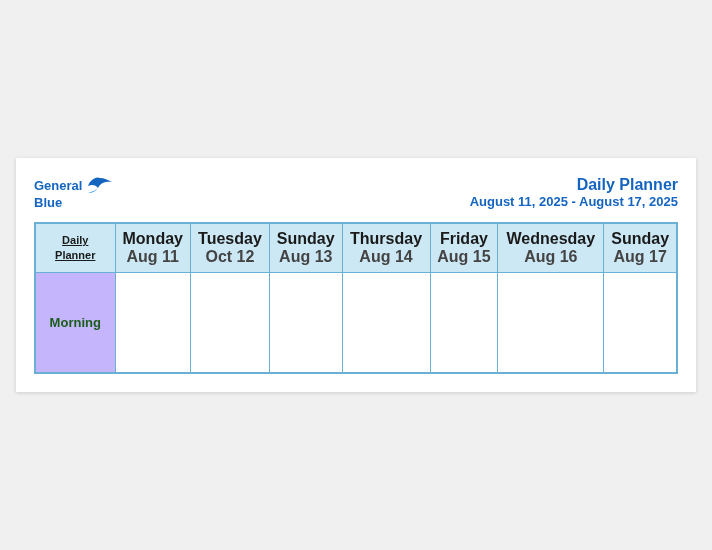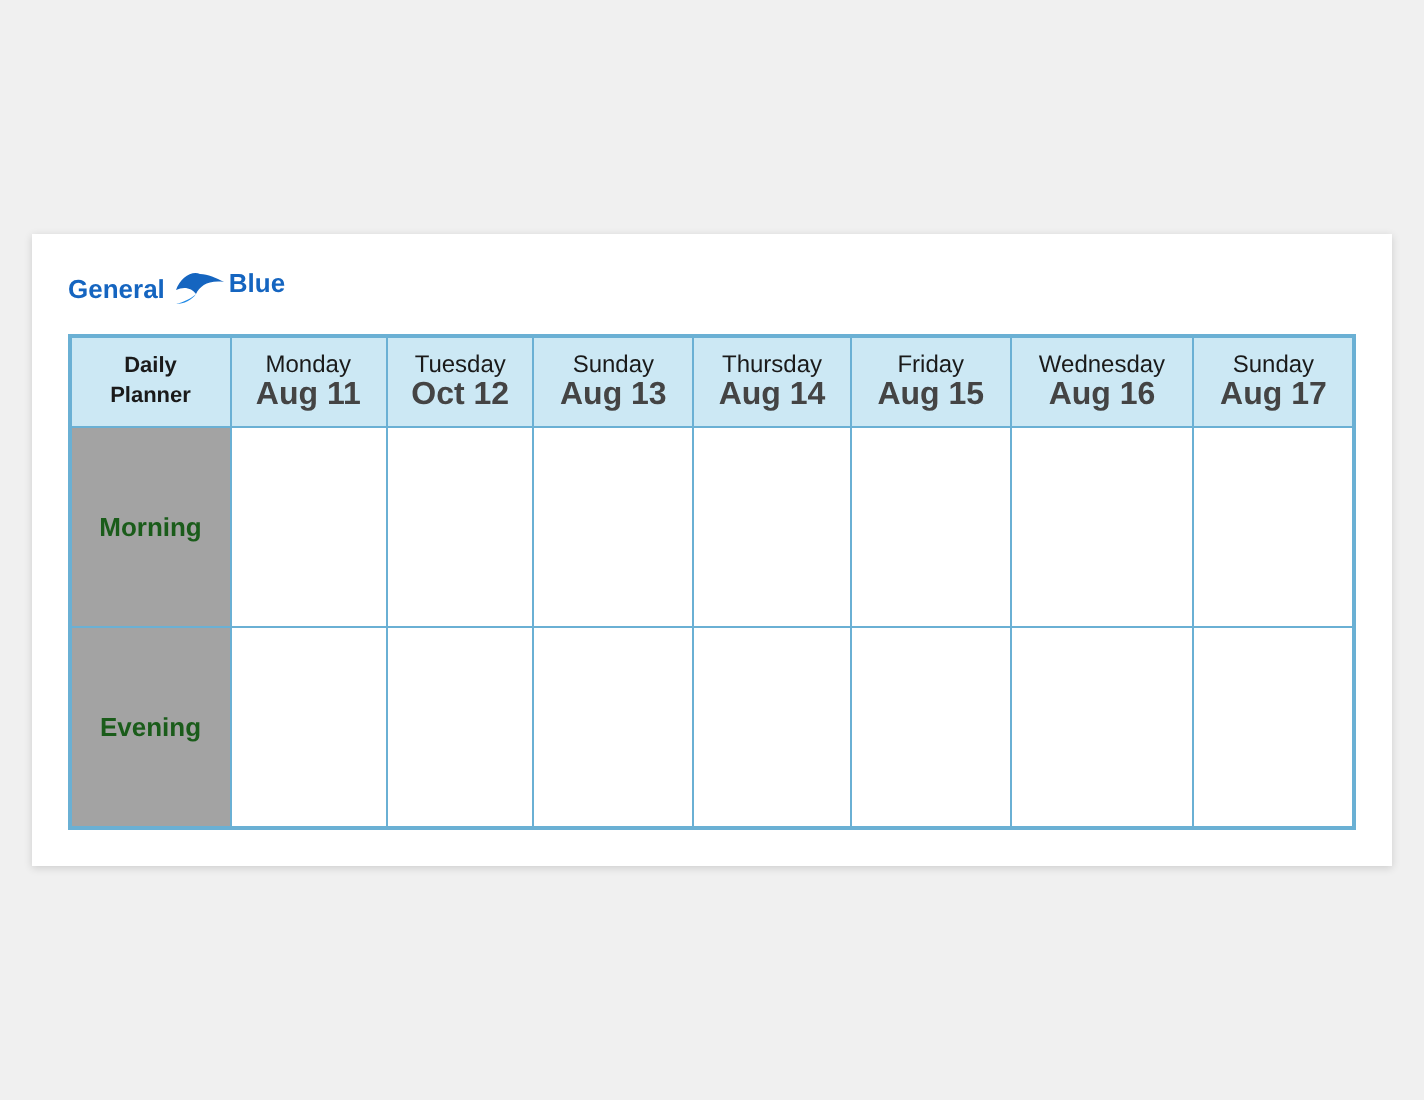--- a/index.html
+++ b/index.html
@@ -26,7 +26,7 @@
     }
     .logo-area {
       display: flex;
-      flex-direction: row;
+      flex-direction: column;
       align-items: flex-start;
     }
     .logo-text {

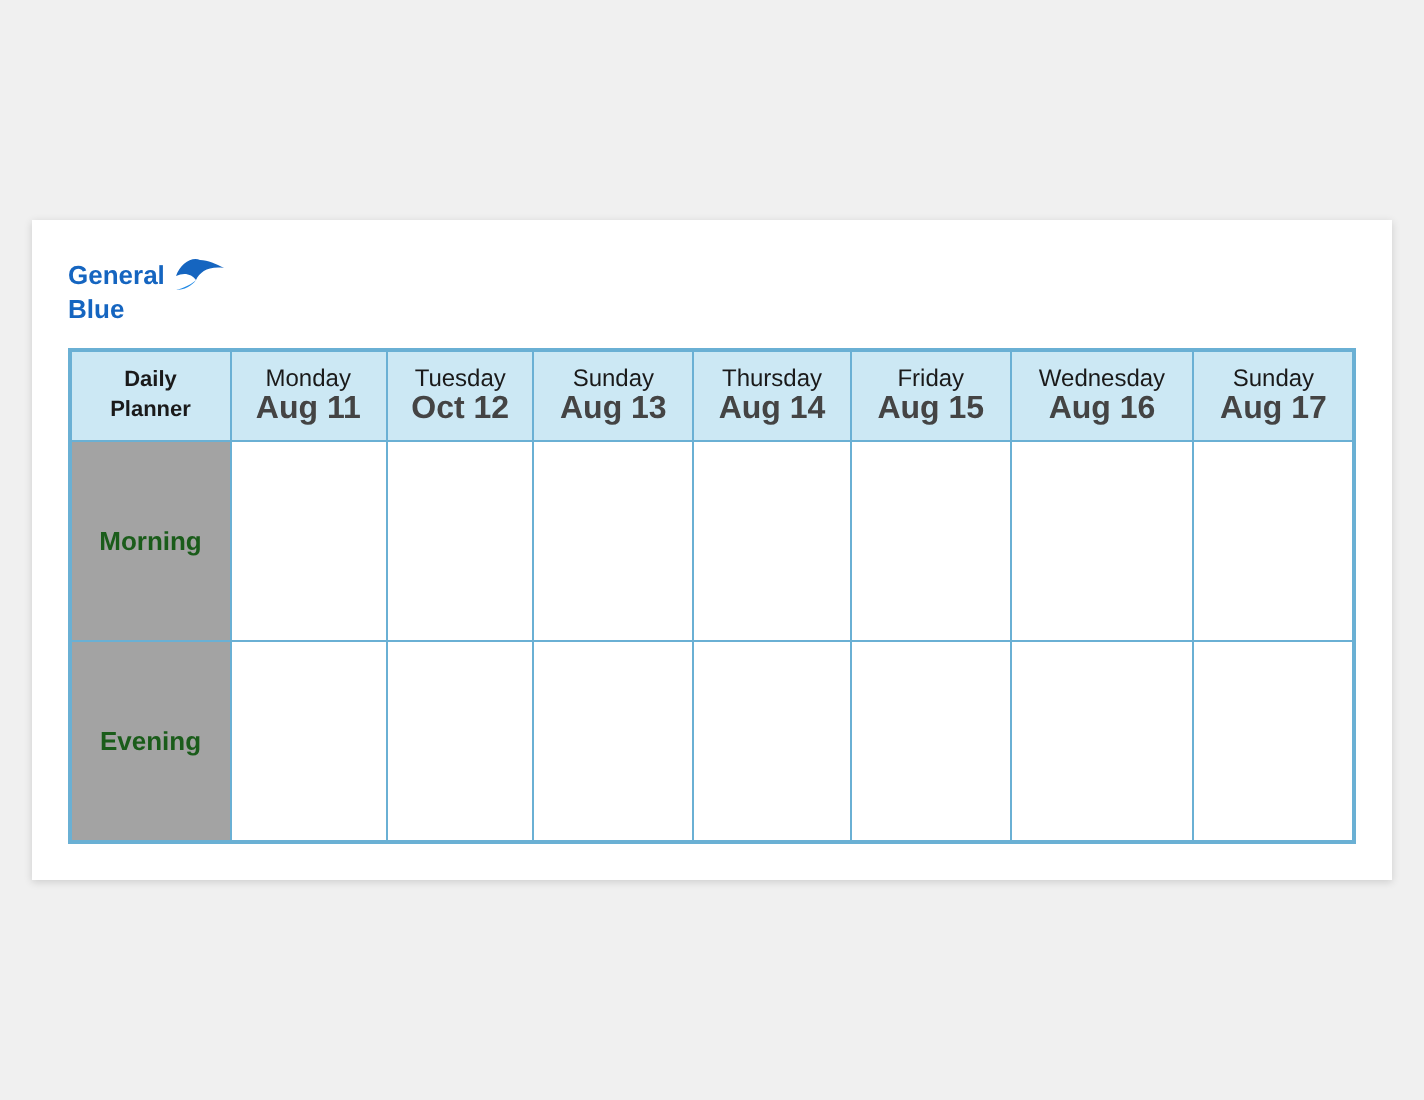--- a/index.html
+++ b/index.html
@@ -128,6 +128,10 @@
         <span class="blue">Blue</span>
       </span>
     </div>
+    <div class="title-area">
+      <div class="main-title">Daily Planner</div>
+      <div class="date-range">August 11, 2025 - August 17, 2025</div>
+    </div>
   </div>
 
   <table class="planner-table">

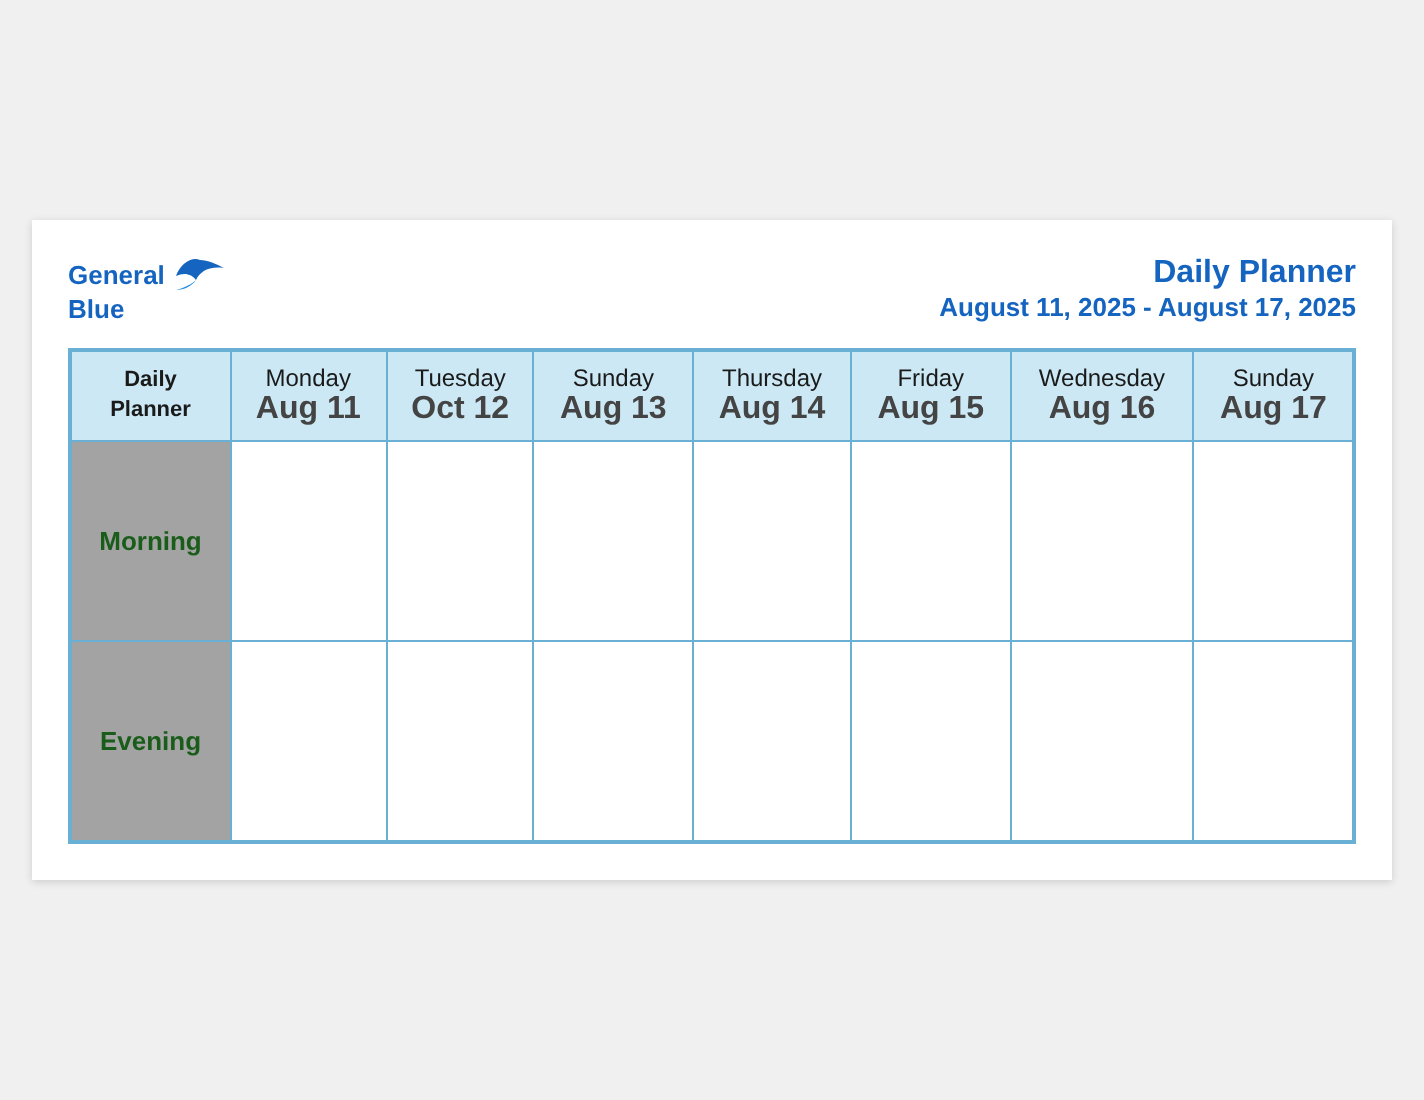--- a/index.html
+++ b/index.html
@@ -93,6 +93,7 @@
       font-weight: bold;
       color: #1a1a1a;
       line-height: 1.4;
+      text-decoration: underline;
     }
     .planner-table tbody td {
       height: 100px;

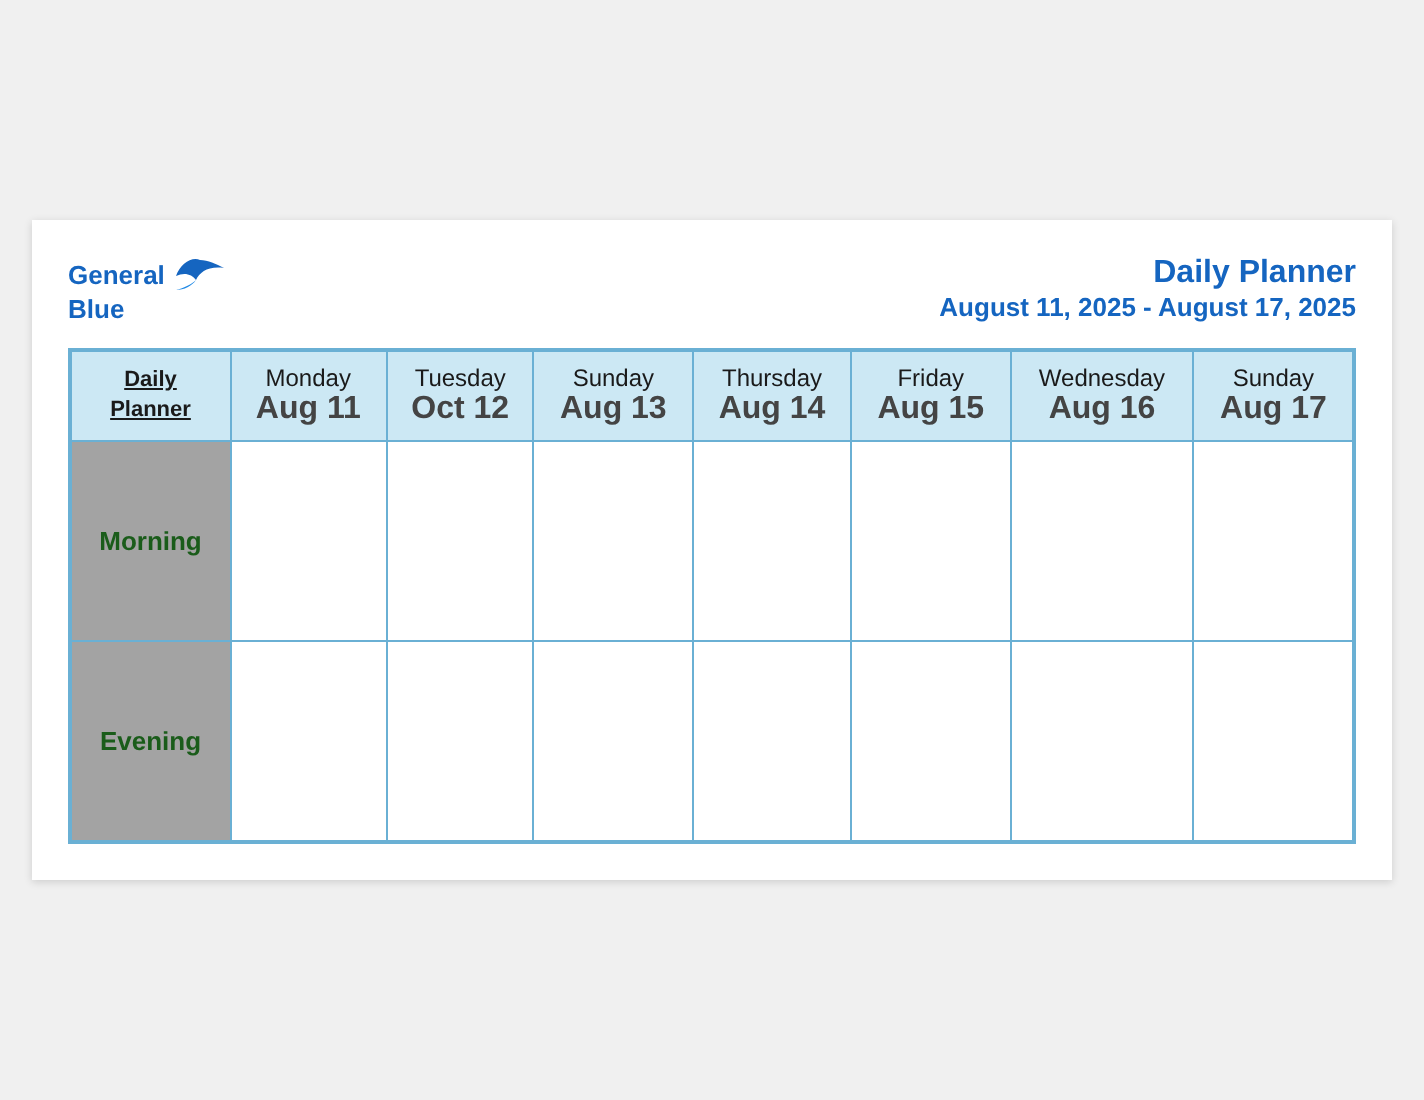--- a/index.html
+++ b/index.html
@@ -78,8 +78,8 @@
       color: #1a1a1a;
     }
     .planner-table thead th .day-name {
-      font-weight: normal;
-      font-size: 12px;
+      font-weight: bold;
+      font-size: 16px;
       display: block;
       color: #1a1a1a;
     }

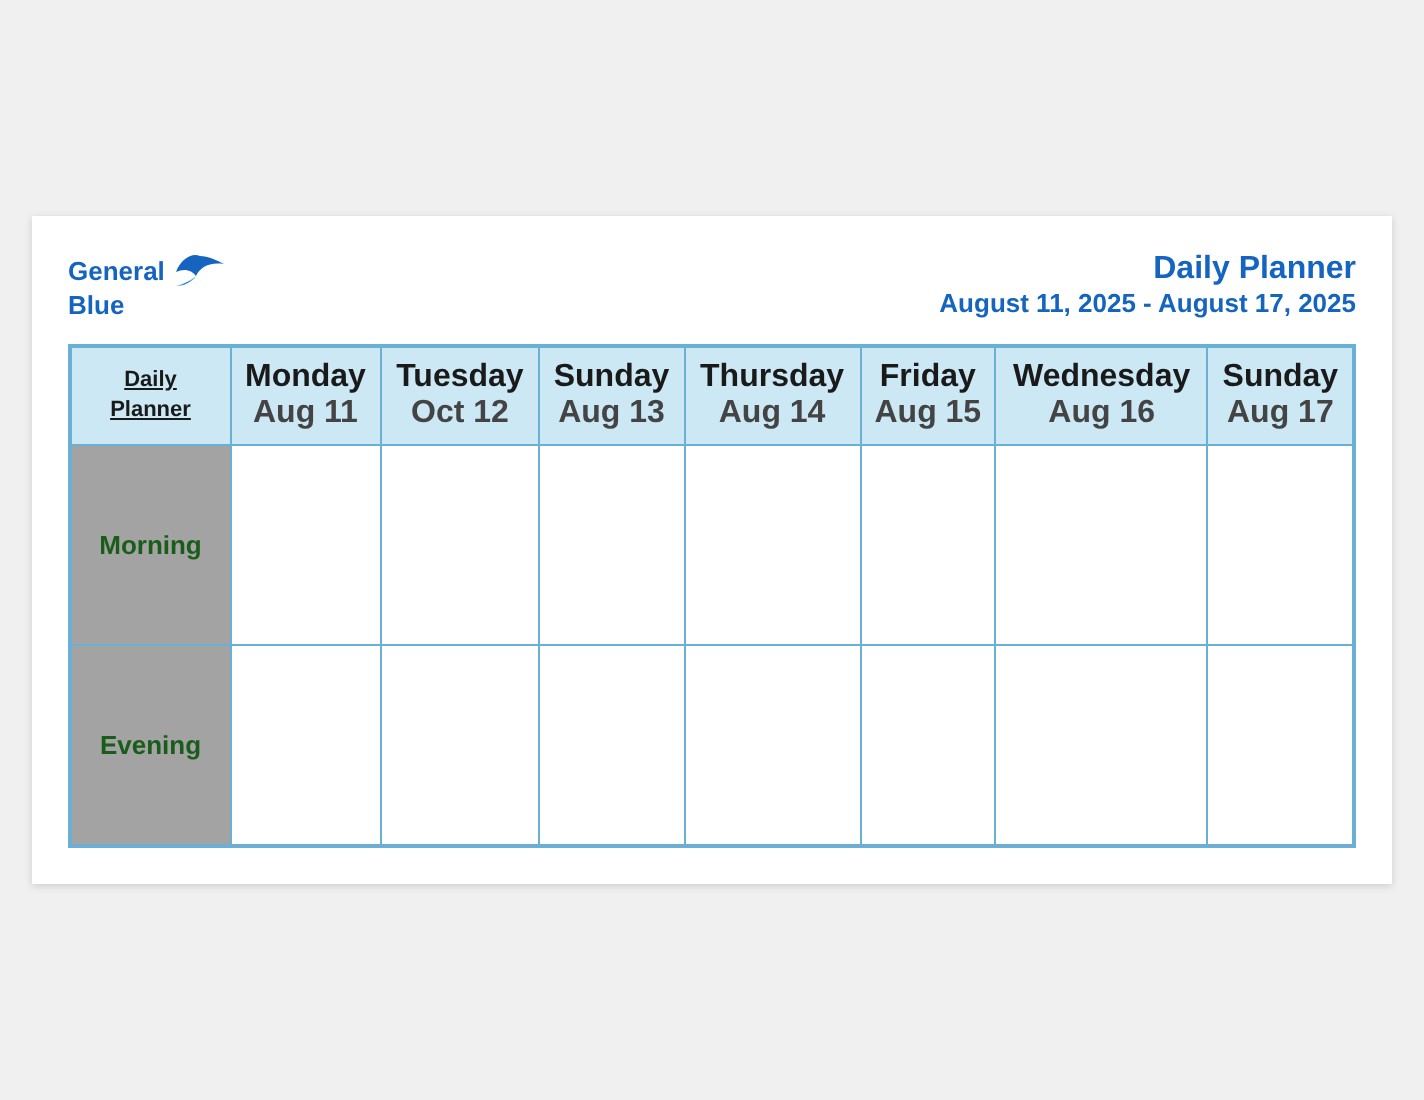--- a/index.html
+++ b/index.html
@@ -101,7 +101,7 @@
       width: auto;
     }
     .planner-table tbody td.row-label {
-      background: #a3a3a3;
+      background: #c4b5fd;
       font-size: 13px;
       font-weight: bold;
       color: #1a5c1a;

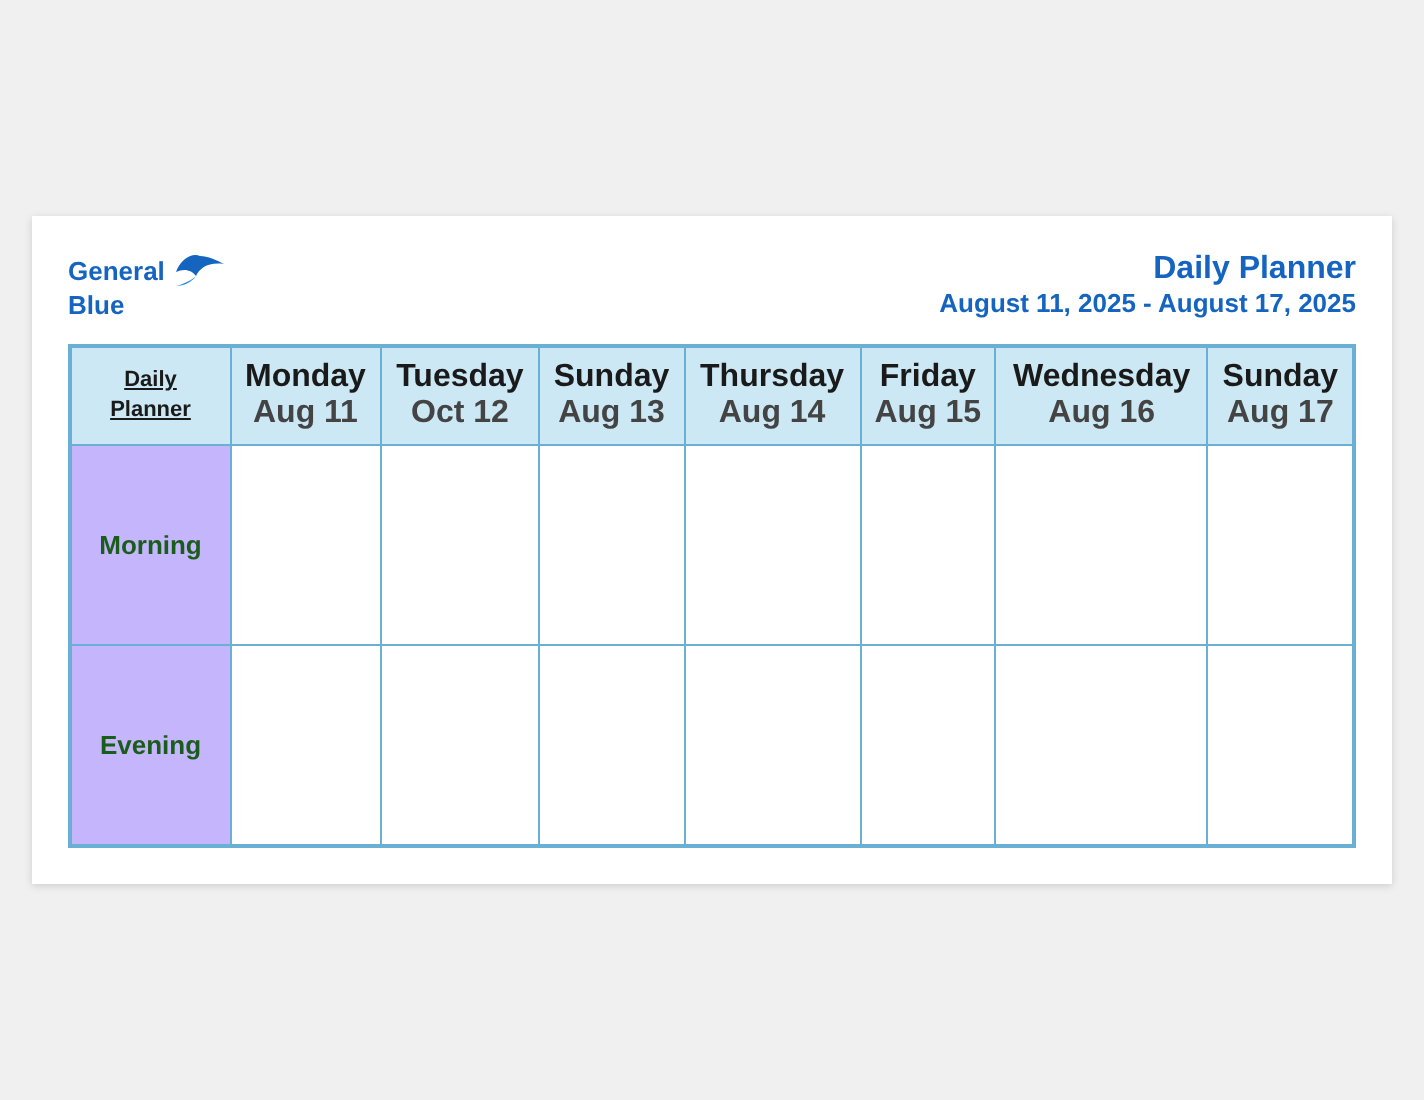--- a/index.html
+++ b/index.html
@@ -183,16 +183,6 @@
         <td></td>
         <td></td>
       </tr>
-      <tr>
-        <td class="row-label">Evening</td>
-        <td></td>
-        <td></td>
-        <td></td>
-        <td></td>
-        <td></td>
-        <td></td>
-        <td></td>
-      </tr>
     </tbody>
   </table>
 </div>

